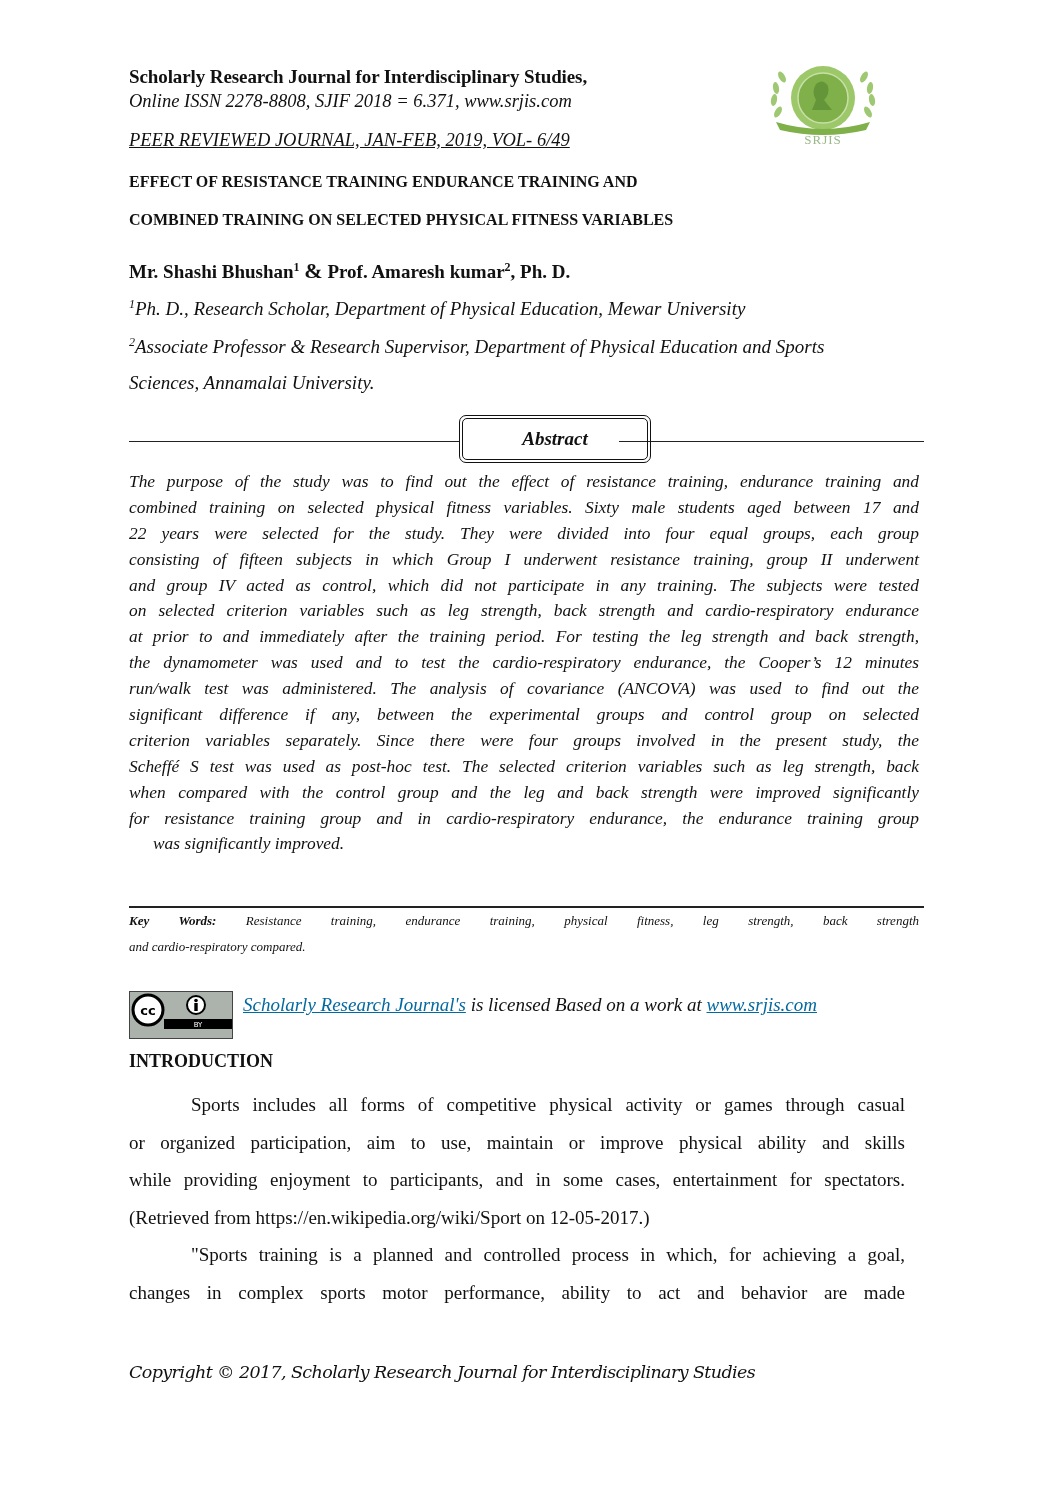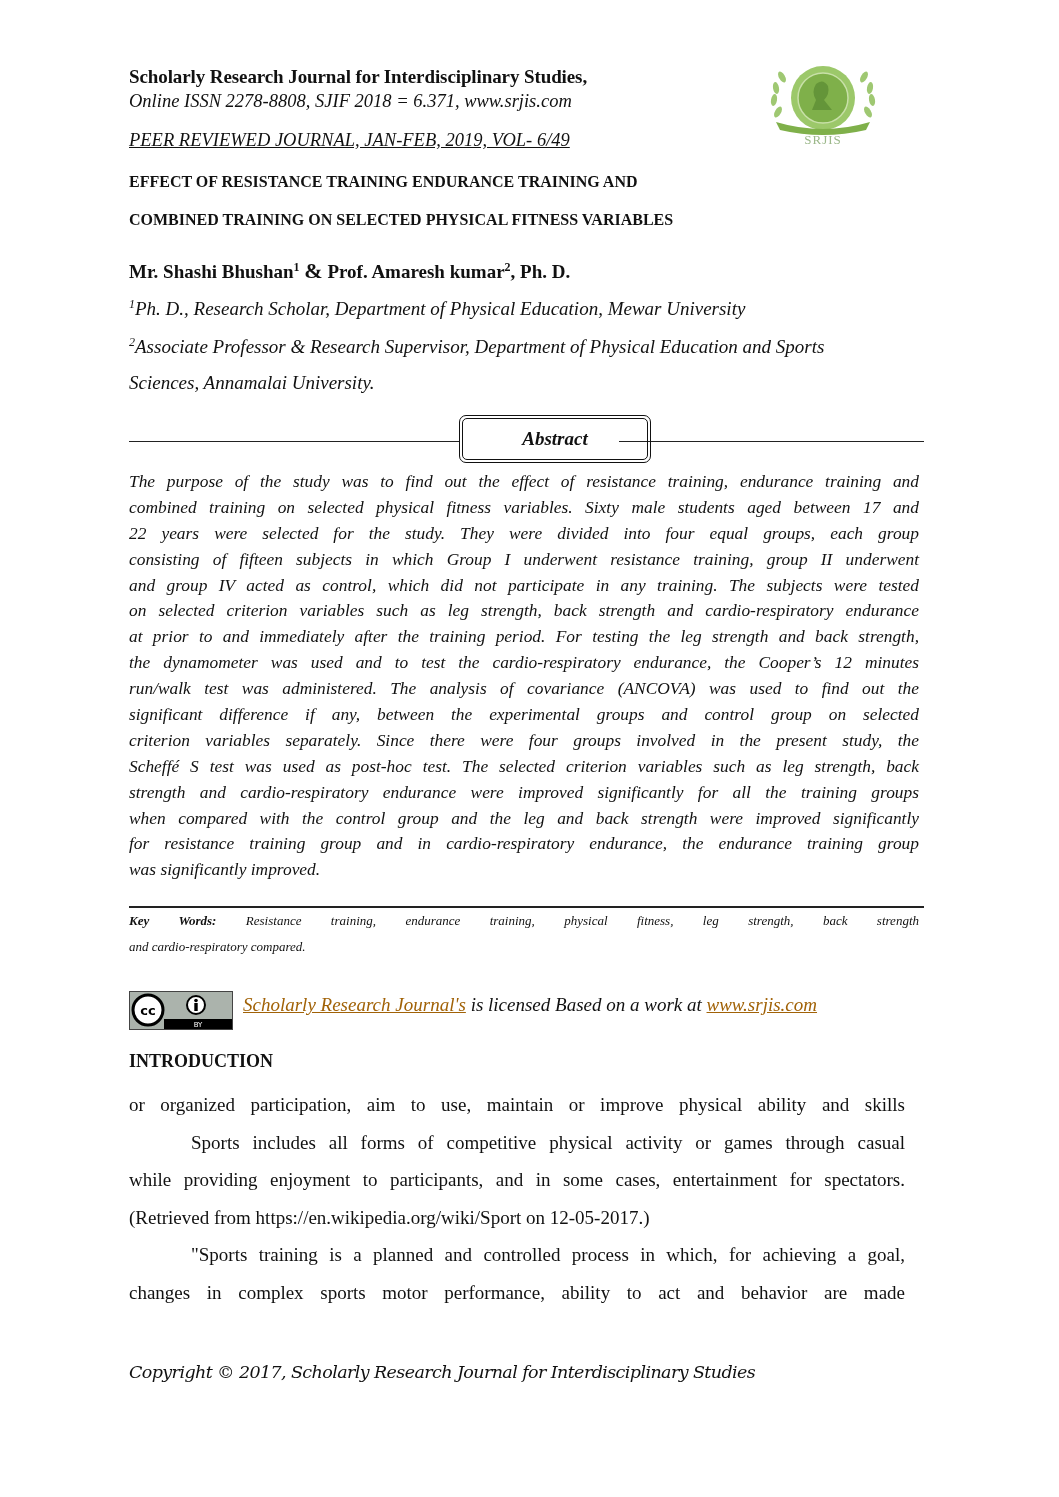--- a/index.html
+++ b/index.html
@@ -102,7 +102,6 @@
   <span class="line">significant difference if any, between the experimental groups and control group on selected</span>
   <span class="line">criterion variables separately.  Since there were four groups involved in the present study, the</span>
   <span class="line">Scheffé S test was used as post-hoc test.  The selected criterion variables such as leg strength, back</span>
-  <span class="line">strength and cardio-respiratory endurance were improved significantly for all the training groups</span>
   <span class="line">when compared with the control group and the leg and back strength were improved significantly</span>
   <span class="line">for resistance training group and in cardio-respiratory endurance, the endurance training group</span>
   <span class="line last">was significantly improved.</span>

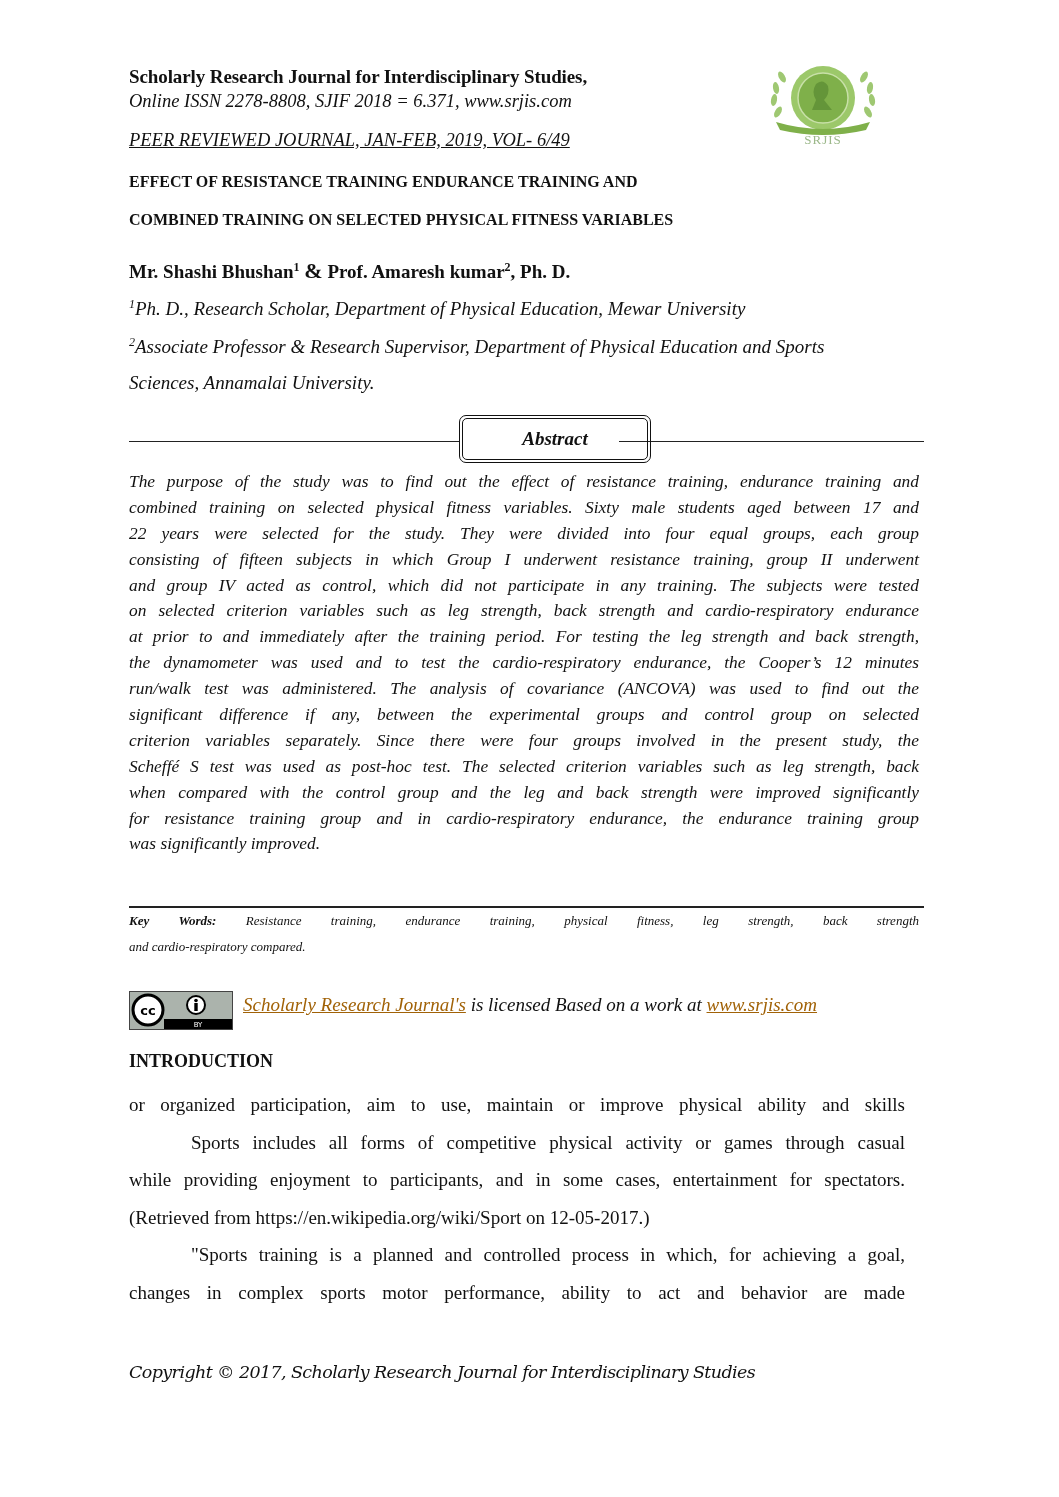--- a/index.html
+++ b/index.html
@@ -25,7 +25,7 @@
     .abstract { left: 129px; top: 469px; width: 790px; font-size: 17.4px; font-style: italic;
                 line-height: 25.9px; text-align: justify; }
     .abstract .line { display: block; text-align: justify; text-align-last: justify; height: 25.9px; white-space: nowrap; }
-    .abstract .line.last { text-align-last: left; }
+    .abstract .line.last { text-align-last: left; margin-left: 24px; }
     .kw-rule { left: 129px; top: 906px; width: 795px; height: 2px; background: #222; }
     .keywords { left: 129px; top: 908px; width: 790px; font-size: 13px; font-style: italic; line-height: 26px; }
     .keywords .line { display: block; text-align: justify; text-align-last: justify; white-space: nowrap; }

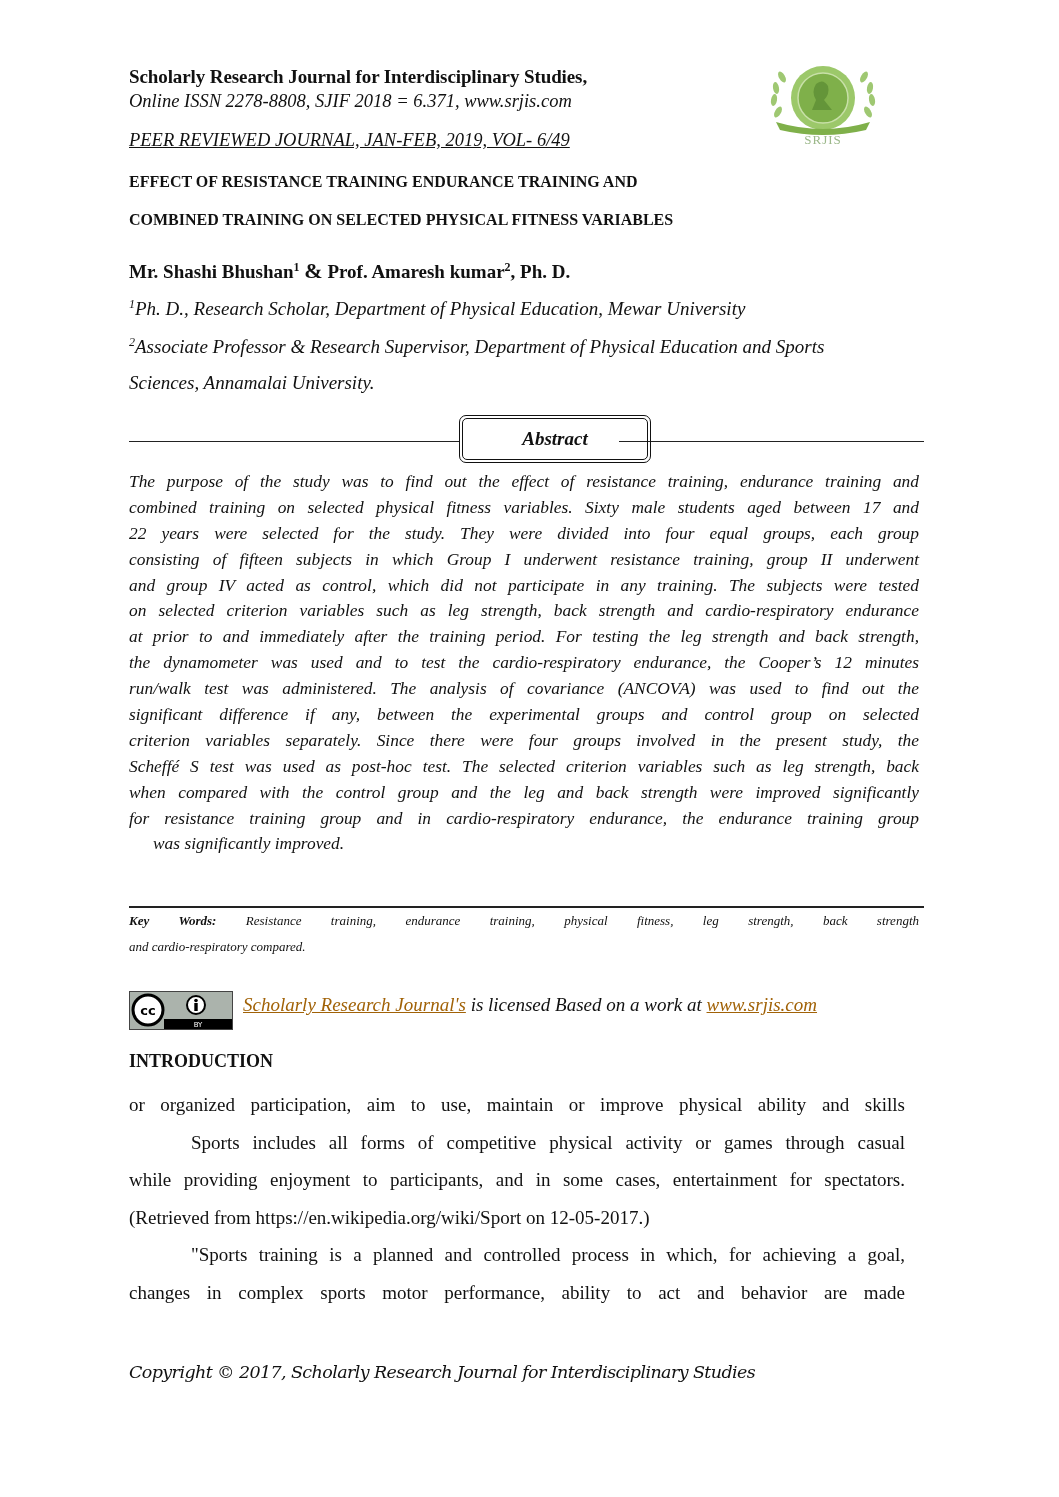--- a/index.html
+++ b/index.html
@@ -31,7 +31,7 @@
     .keywords .line { display: block; text-align: justify; text-align-last: justify; white-space: nowrap; }
     .keywords .line.last { text-align-last: left; }
     .kw-label { font-weight: bold; }
-    .cc-badge { left: 129px; top: 991px; width: 104px; height: 39px; background: #aab2ab;
+    .cc-badge { left: 129px; top: 991px; width: 104px; height: 48px; background: #aab2ab;
                 border: 1px solid #444; box-sizing: border-box; }
     .cc-line { left: 243px; top: 994px; font-size: 19px; font-style: italic; }
     .link { color: #a16207; text-decoration: underline; }

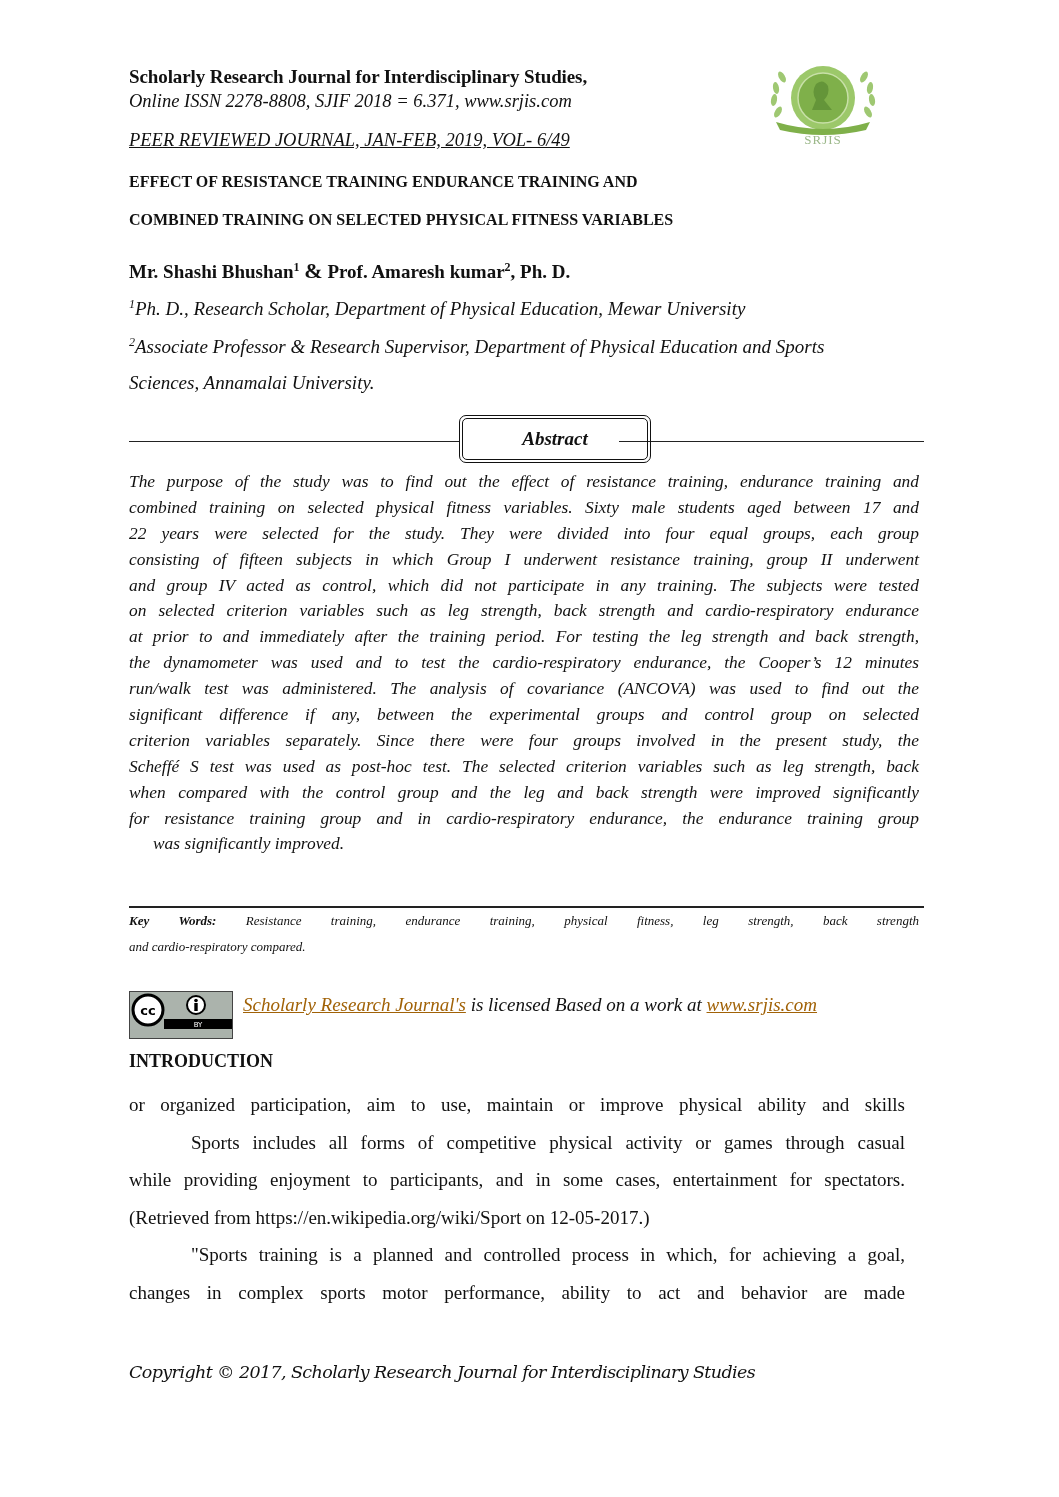--- a/index.html
+++ b/index.html
@@ -34,7 +34,7 @@
     .cc-badge { left: 129px; top: 991px; width: 104px; height: 48px; background: #aab2ab;
                 border: 1px solid #444; box-sizing: border-box; }
     .cc-line { left: 243px; top: 994px; font-size: 19px; font-style: italic; }
-    .link { color: #a16207; text-decoration: underline; }
+    .link { color: #0369a1; text-decoration: underline; }
     .intro-h { left: 129px; top: 1051px; font-size: 18px; font-weight: bold; }
     .body { left: 129px; top: 1086px; width: 776px; font-size: 19px; line-height: 37.6px; }
     .body .line { display: block; text-align: justify; text-align-last: justify; white-space: nowrap; height: 37.6px; }

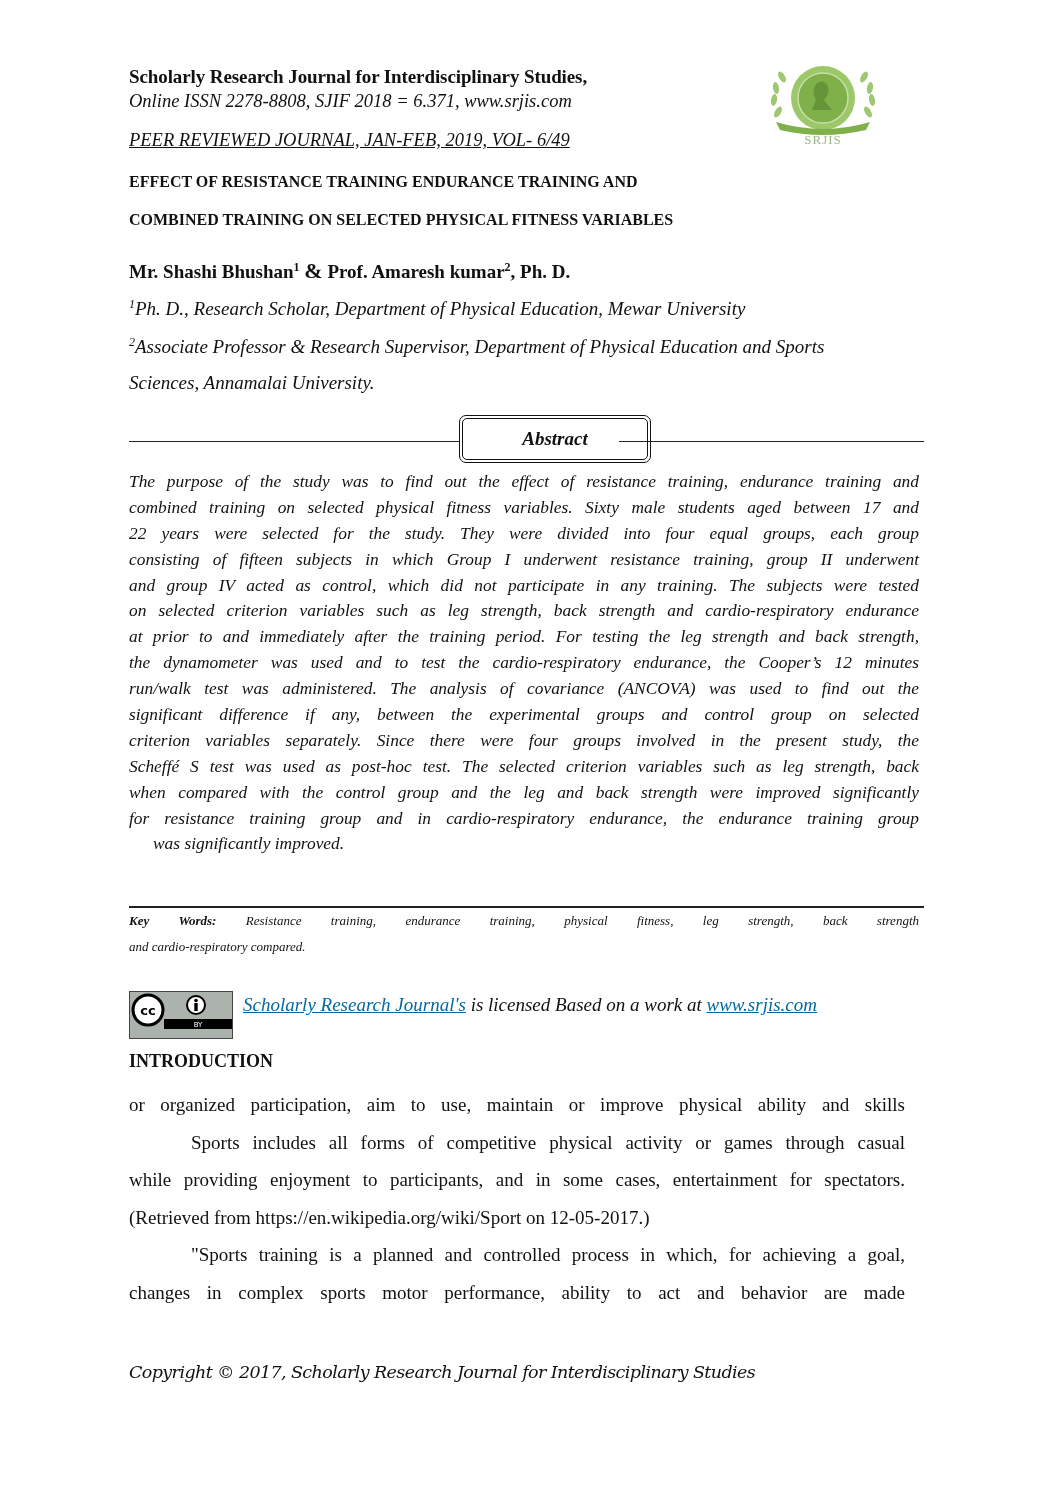--- a/index.html
+++ b/index.html
@@ -131,8 +131,8 @@
 
 <div class="abs intro-h">INTRODUCTION</div>
 <div class="abs body">
+  <span class="line indent">Sports includes all forms of competitive physical activity or games through casual</span>
   <span class="line">or organized participation, aim to use, maintain or improve physical ability and skills</span>
-  <span class="line indent">Sports includes all forms of competitive physical activity or games through casual</span>
   <span class="line">while providing enjoyment to participants, and in some cases, entertainment for spectators.</span>
   <span class="line last">(Retrieved from https://en.wikipedia.org/wiki/Sport on 12-05-2017.)</span>
   <span class="line indent">"Sports training is a planned and controlled process in which, for achieving a goal,</span>

